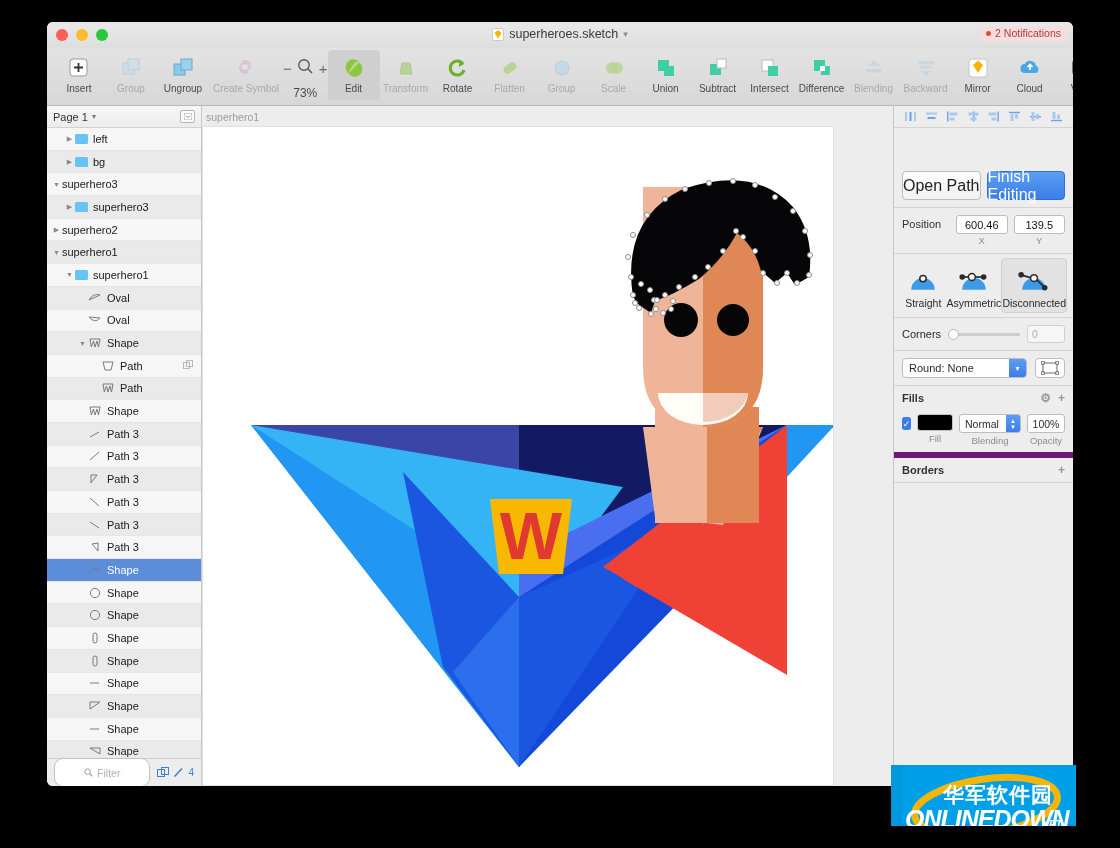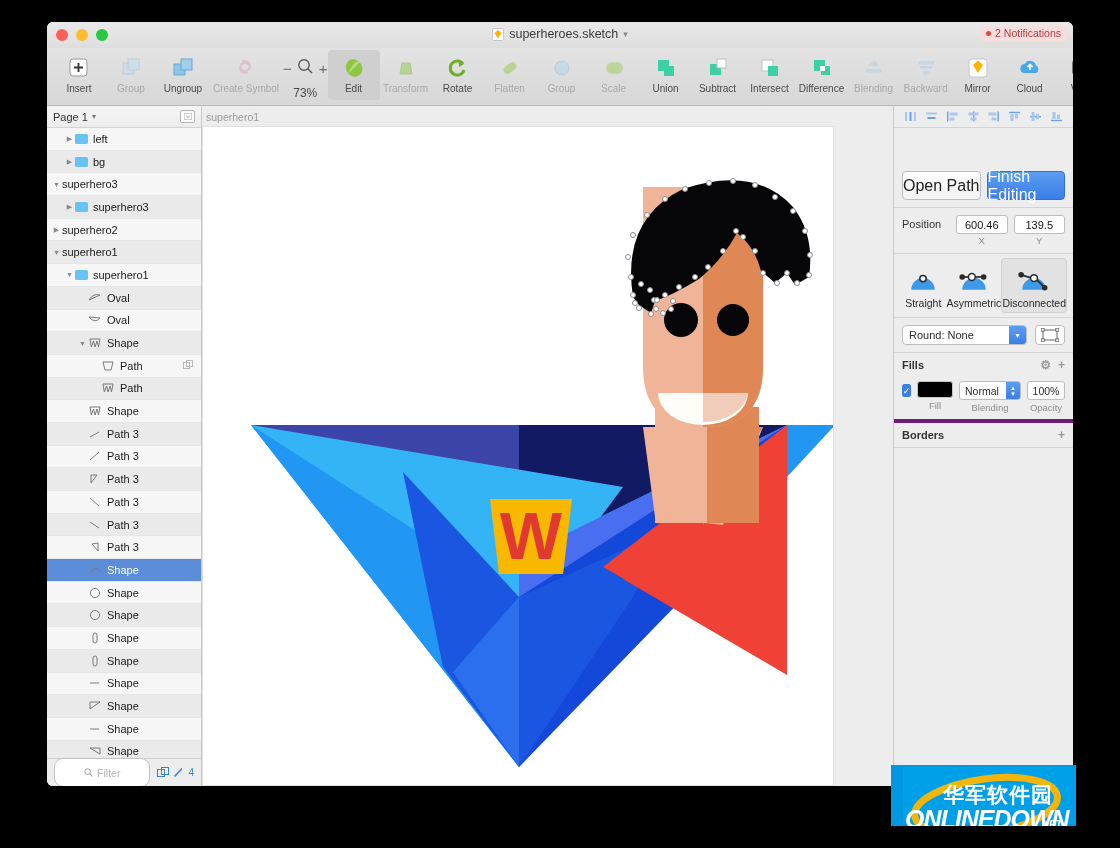--- a/index.html
+++ b/index.html
@@ -862,6 +862,15 @@
           </div>
       </div>
 
+      <div class="insec">
+        <div class="cornrow">
+          <span>Corners</span>
+          <div class="slider">
+              <div class="knob"></div>
+            </div>
+          <div class="cornval">0</div>
+        </div>
+      </div>
 
       <div class="insec">
         <div class="roundrow">

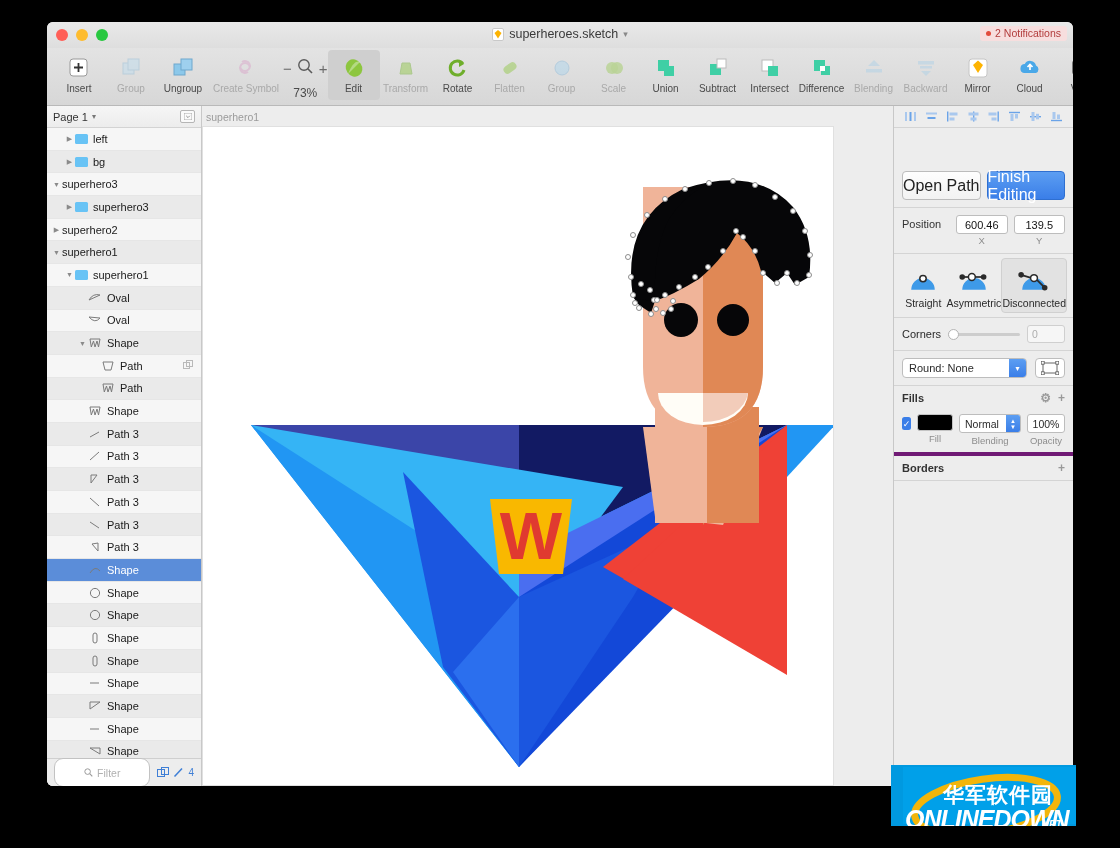--- a/index.html
+++ b/index.html
@@ -890,7 +890,7 @@
         </div>
       </div>
 
-      <div style="border-bottom:4px solid #701a75;text-align:center;">
+      <div style="border-bottom:6px solid #701a75;text-align:center;">
         <div class="sechead">
           <span>Fills</span>
           <span class="acts">

